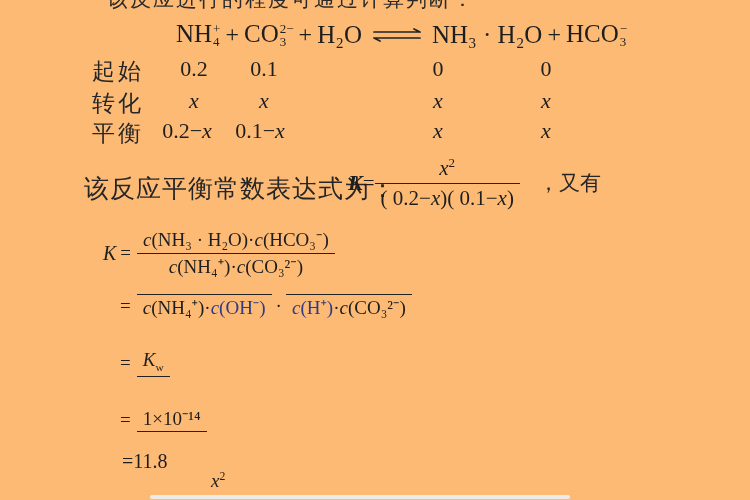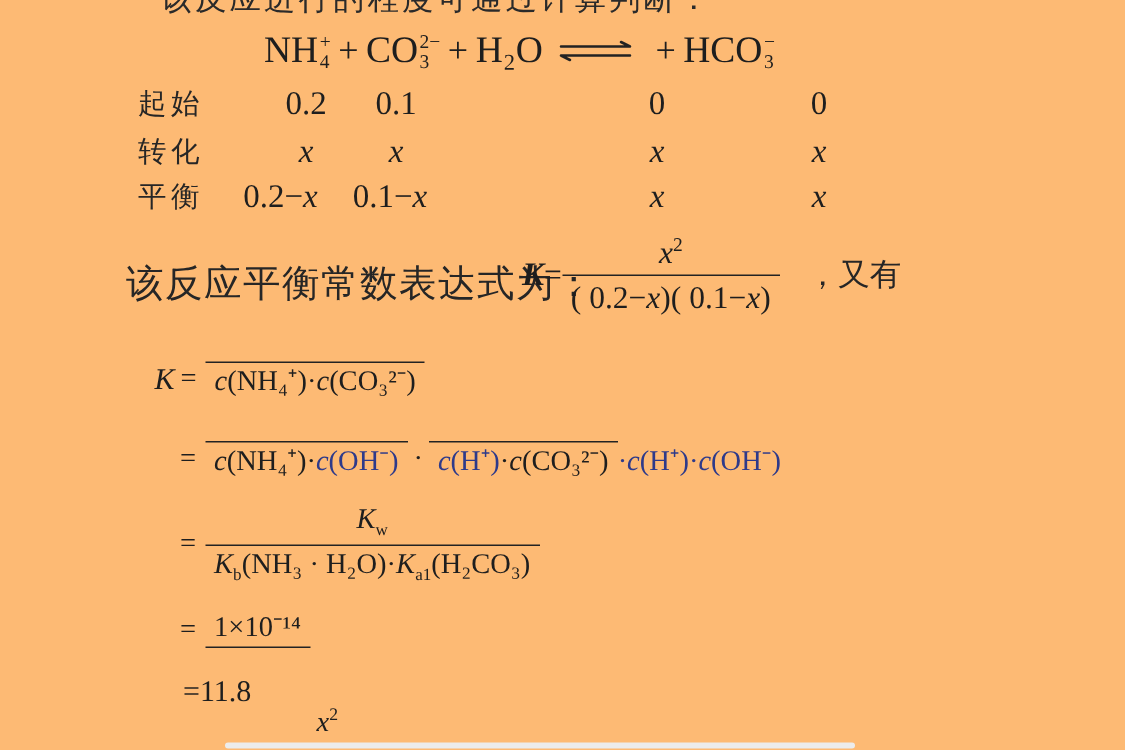--- a/index.html
+++ b/index.html
@@ -76,6 +76,7 @@
     <svg class="eqarrow" width="54" height="16" viewBox="0 0 54 16">
       <path d="M4 5 H50 M50 5 L44 2 M4 11 H50 M4 11 L10 14" stroke="#222" stroke-width="1.7" fill="none" stroke-linecap="round"></path>
     </svg>
+    <span>NH₃ · H₂O</span>
     <span class="plus">+</span>
     <span><span>HCO</span><span class="ss">
           <span>−</span>

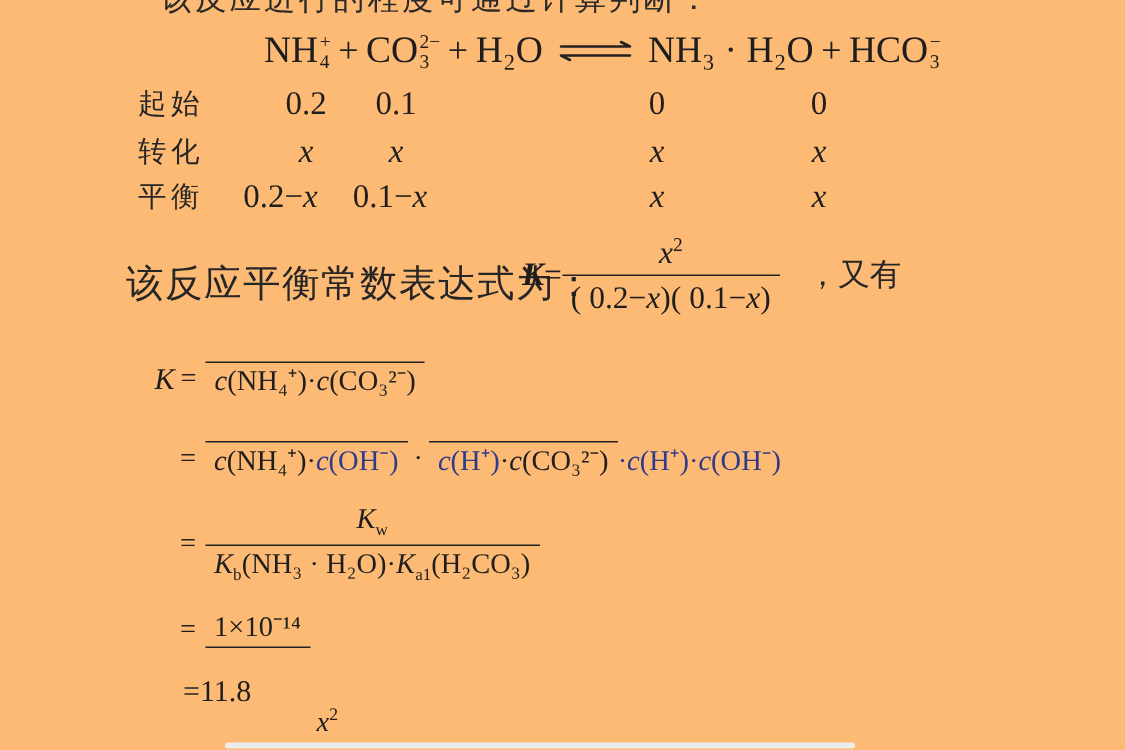--- a/index.html
+++ b/index.html
@@ -21,7 +21,7 @@
   .eqarrow{margin:0 8px;}
   
   .trow{position:absolute;left:0;width:750px;height:26px;font-size:22px;}
-  .tlabel{position:absolute;left:92px;font-size:19px;letter-spacing:3px;color:#262626;}
+  .tlabel{position:absolute;left:92px;font-size:23px;letter-spacing:3px;color:#262626;}
   .tc{position:absolute;transform:translateX(-50%);white-space:nowrap;}
   .tc1{left:204px;}
   .tc2{left:264px;}

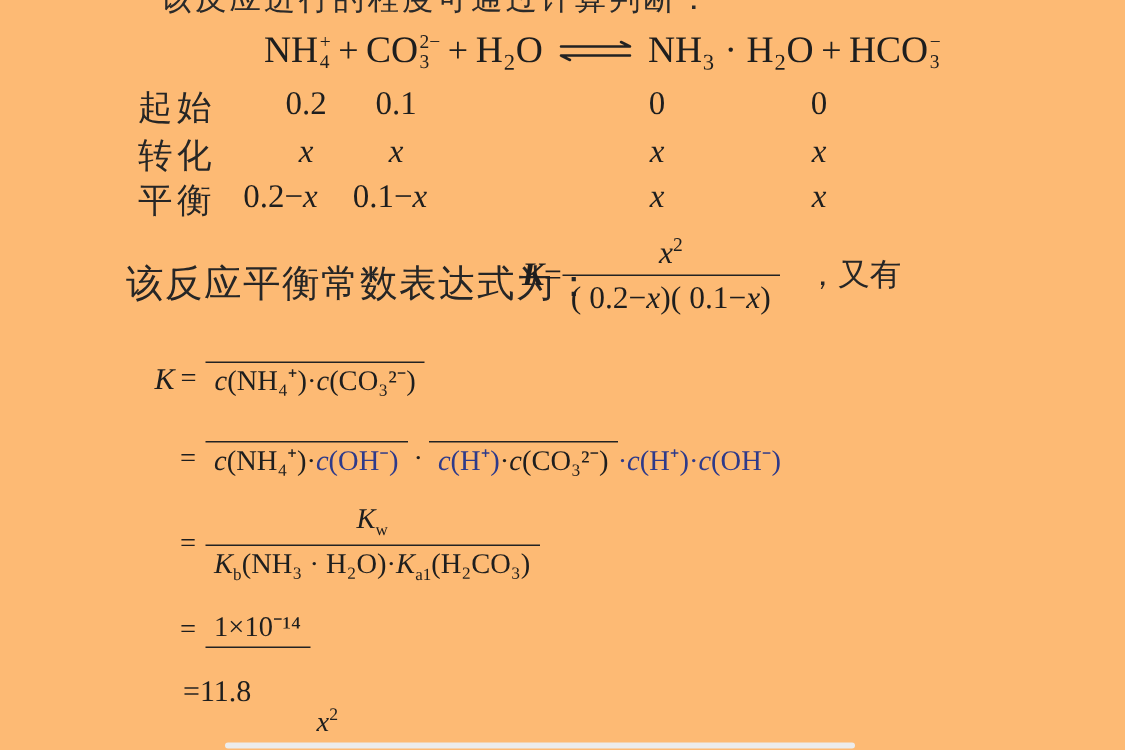--- a/index.html
+++ b/index.html
@@ -23,7 +23,7 @@
   .trow{position:absolute;left:0;width:750px;height:26px;font-size:22px;}
   .tlabel{position:absolute;left:92px;font-size:23px;letter-spacing:3px;color:#262626;}
   .tc{position:absolute;transform:translateX(-50%);white-space:nowrap;}
-  .tc1{left:204px;}
+  .tc1{left:194px;}
   .tc2{left:264px;}
   .tc3{left:438px;}
   .tc4{left:546px;}

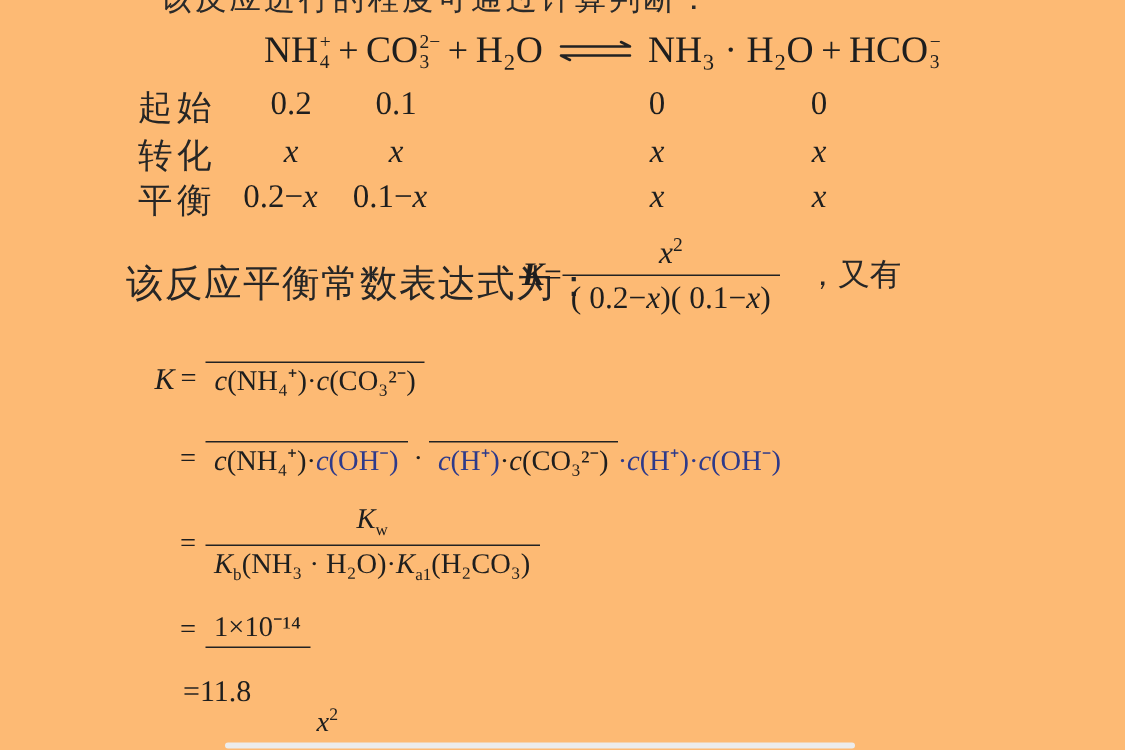--- a/index.html
+++ b/index.html
@@ -122,6 +122,7 @@
     <span class="i dK">K</span>
     <span class="deq">=</span>
     <span class="frac">
+      <span class="fnum"><span class="i">c</span><span>(NH₃ · H₂O)·</span><span class="i">c</span><span>(HCO₃⁻)</span></span>
       <span class="fbar"></span>
       <span class="fden"><span class="i">c</span><span>(NH₄⁺)·</span><span class="i">c</span><span>(CO₃²⁻)</span></span>
     </span>

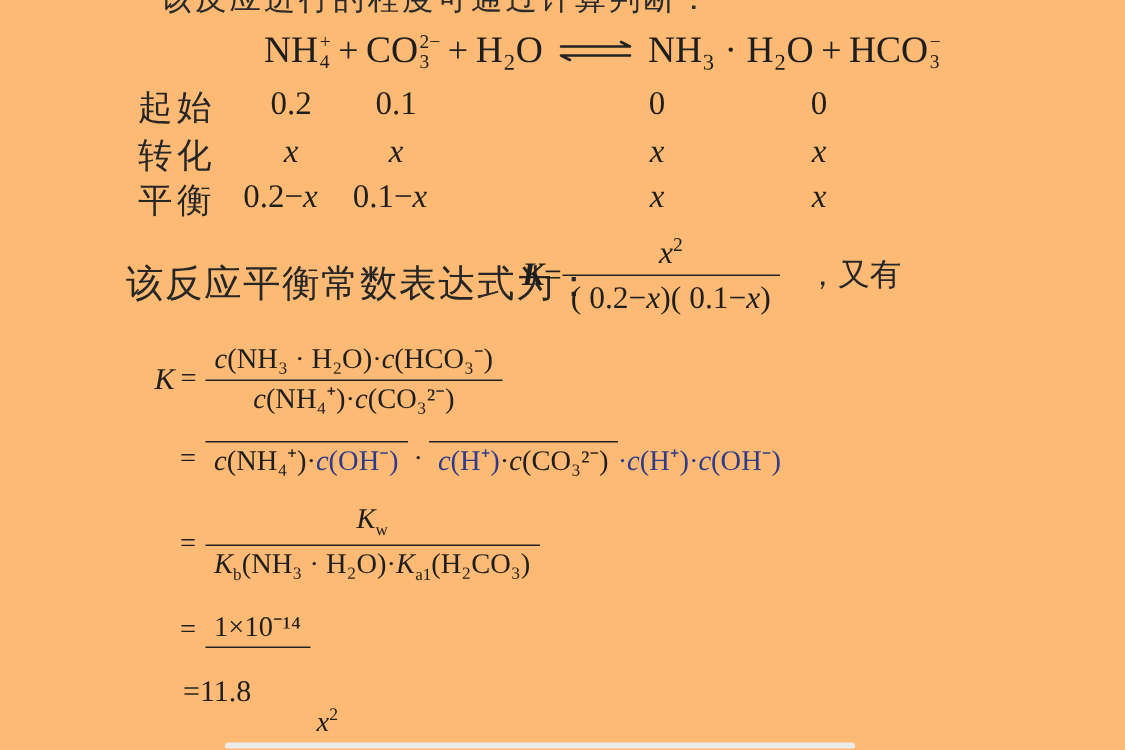--- a/index.html
+++ b/index.html
@@ -139,7 +139,6 @@
       <span class="fbar"></span>
       <span class="fden"><span class="blue"><span class="i">c</span><span>(H⁺)</span></span><span>·</span><span class="i">c</span><span>(CO₃²⁻)</span></span>
     </span>
-    <span class="blue"><span>·</span><span class="i">c</span><span>(H⁺)·</span><span class="i">c</span><span>(OH⁻)</span></span>
   </div>
 
   <div class="dline dl3">

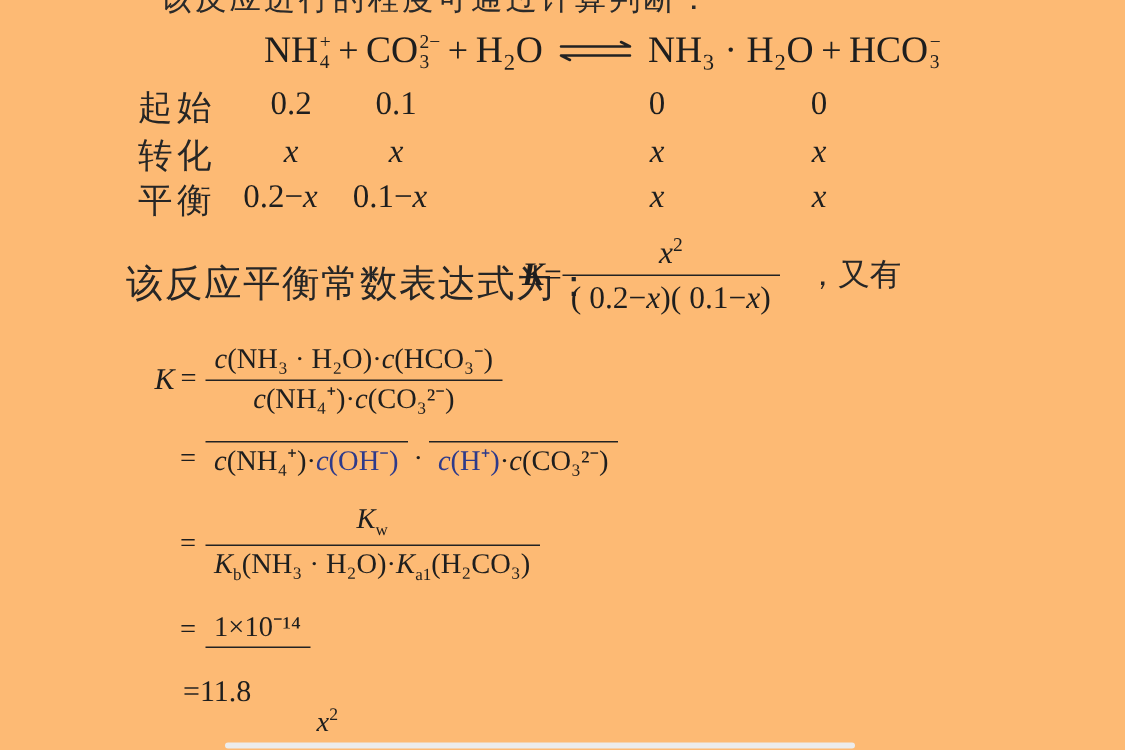--- a/index.html
+++ b/index.html
@@ -146,7 +146,6 @@
     <span class="frac">
       <span class="fnum"><span class="i">K</span><sub class="ksub">w</sub></span>
       <span class="fbar"></span>
-      <span class="fden"><span class="i">K</span><sub class="ksub">b</sub><span>(NH₃ · H₂O)·</span><span class="i">K</span><sub class="ksub">a1</sub><span>(H₂CO₃)</span></span>
     </span>
   </div>
 

